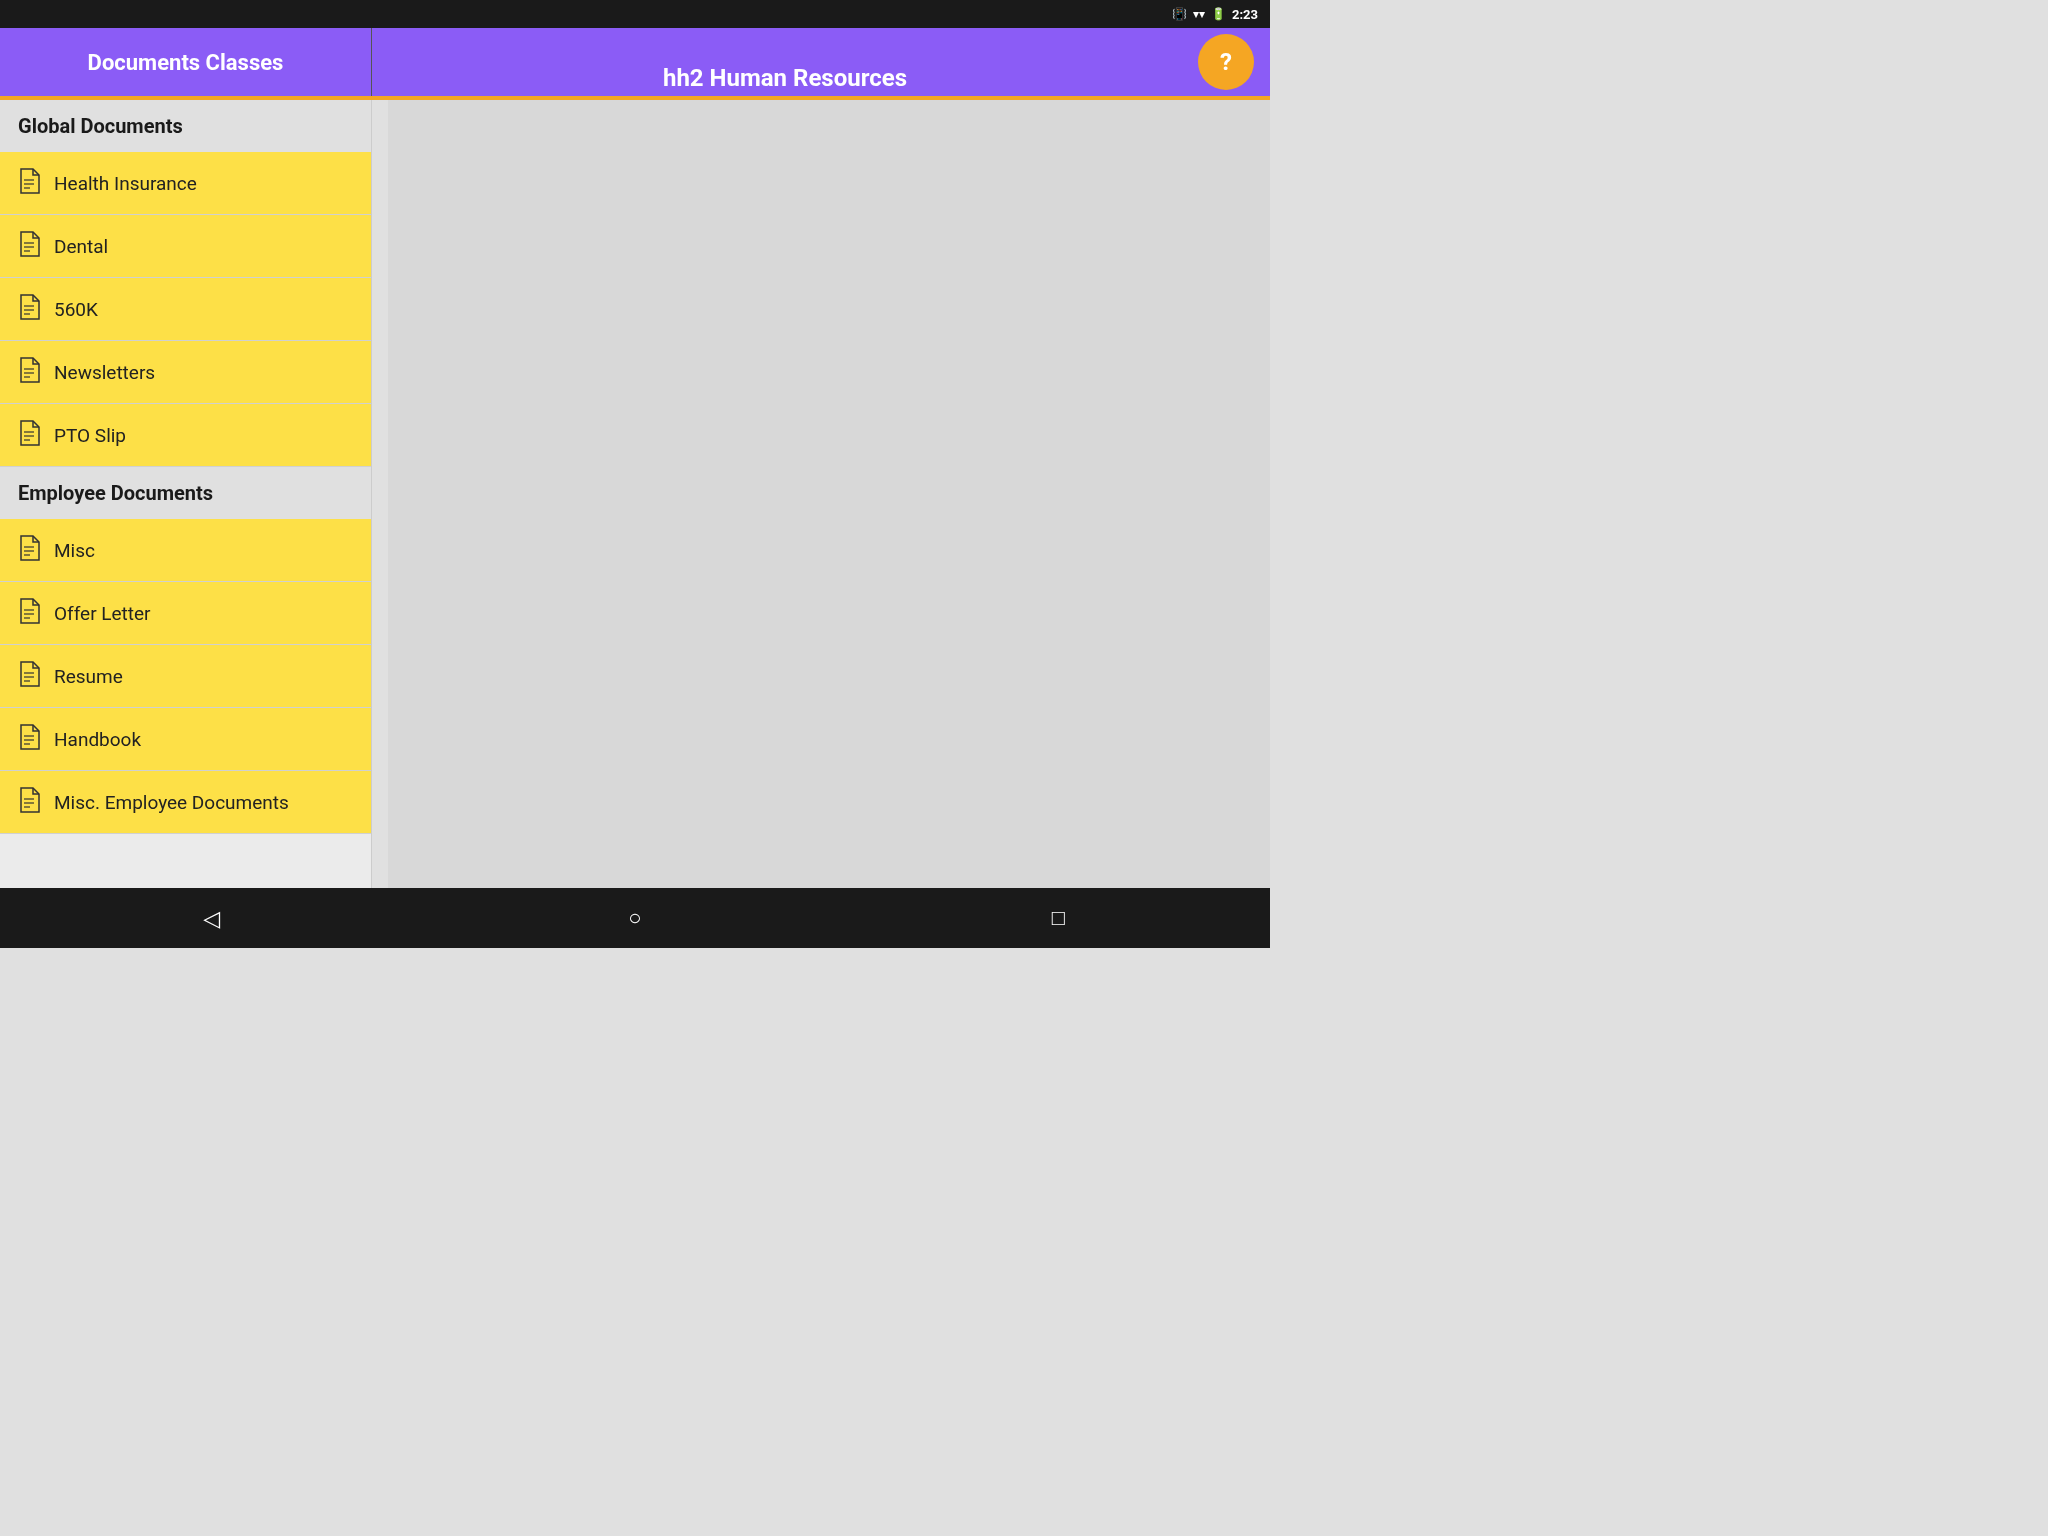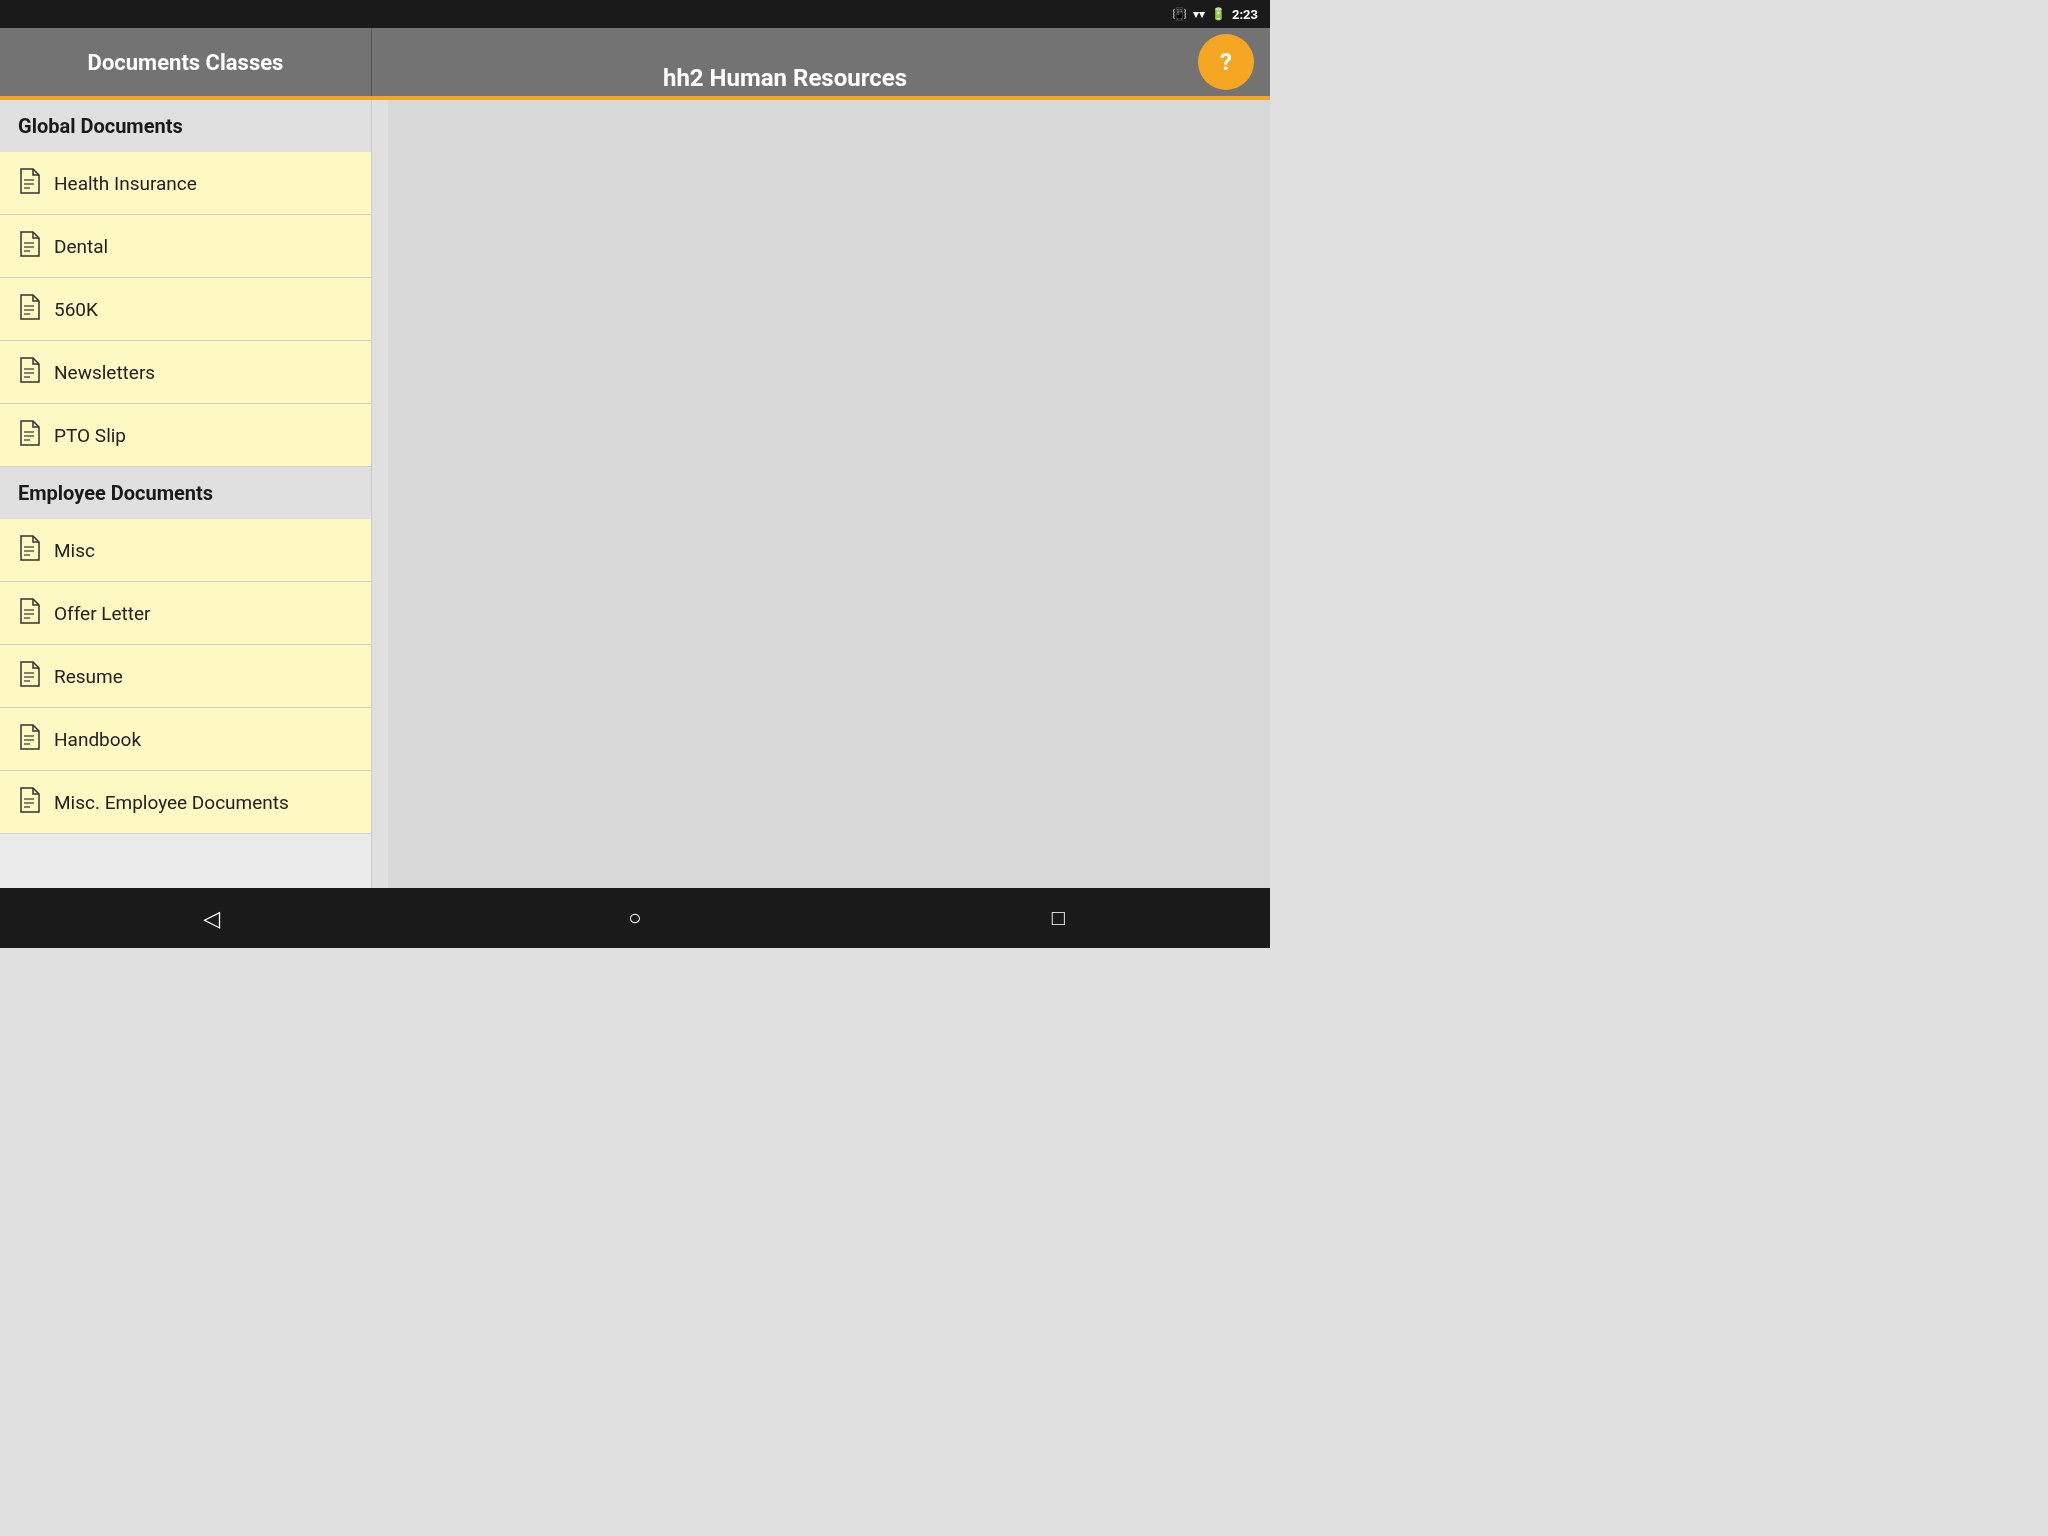--- a/index.html
+++ b/index.html
@@ -40,7 +40,7 @@
     .app-header {
       width: 100%;
       height: 72px;
-      background: #737373;
+      background: #8b5cf6;
       display: flex;
       align-items: center;
       border-bottom: 4px solid #f5a623;

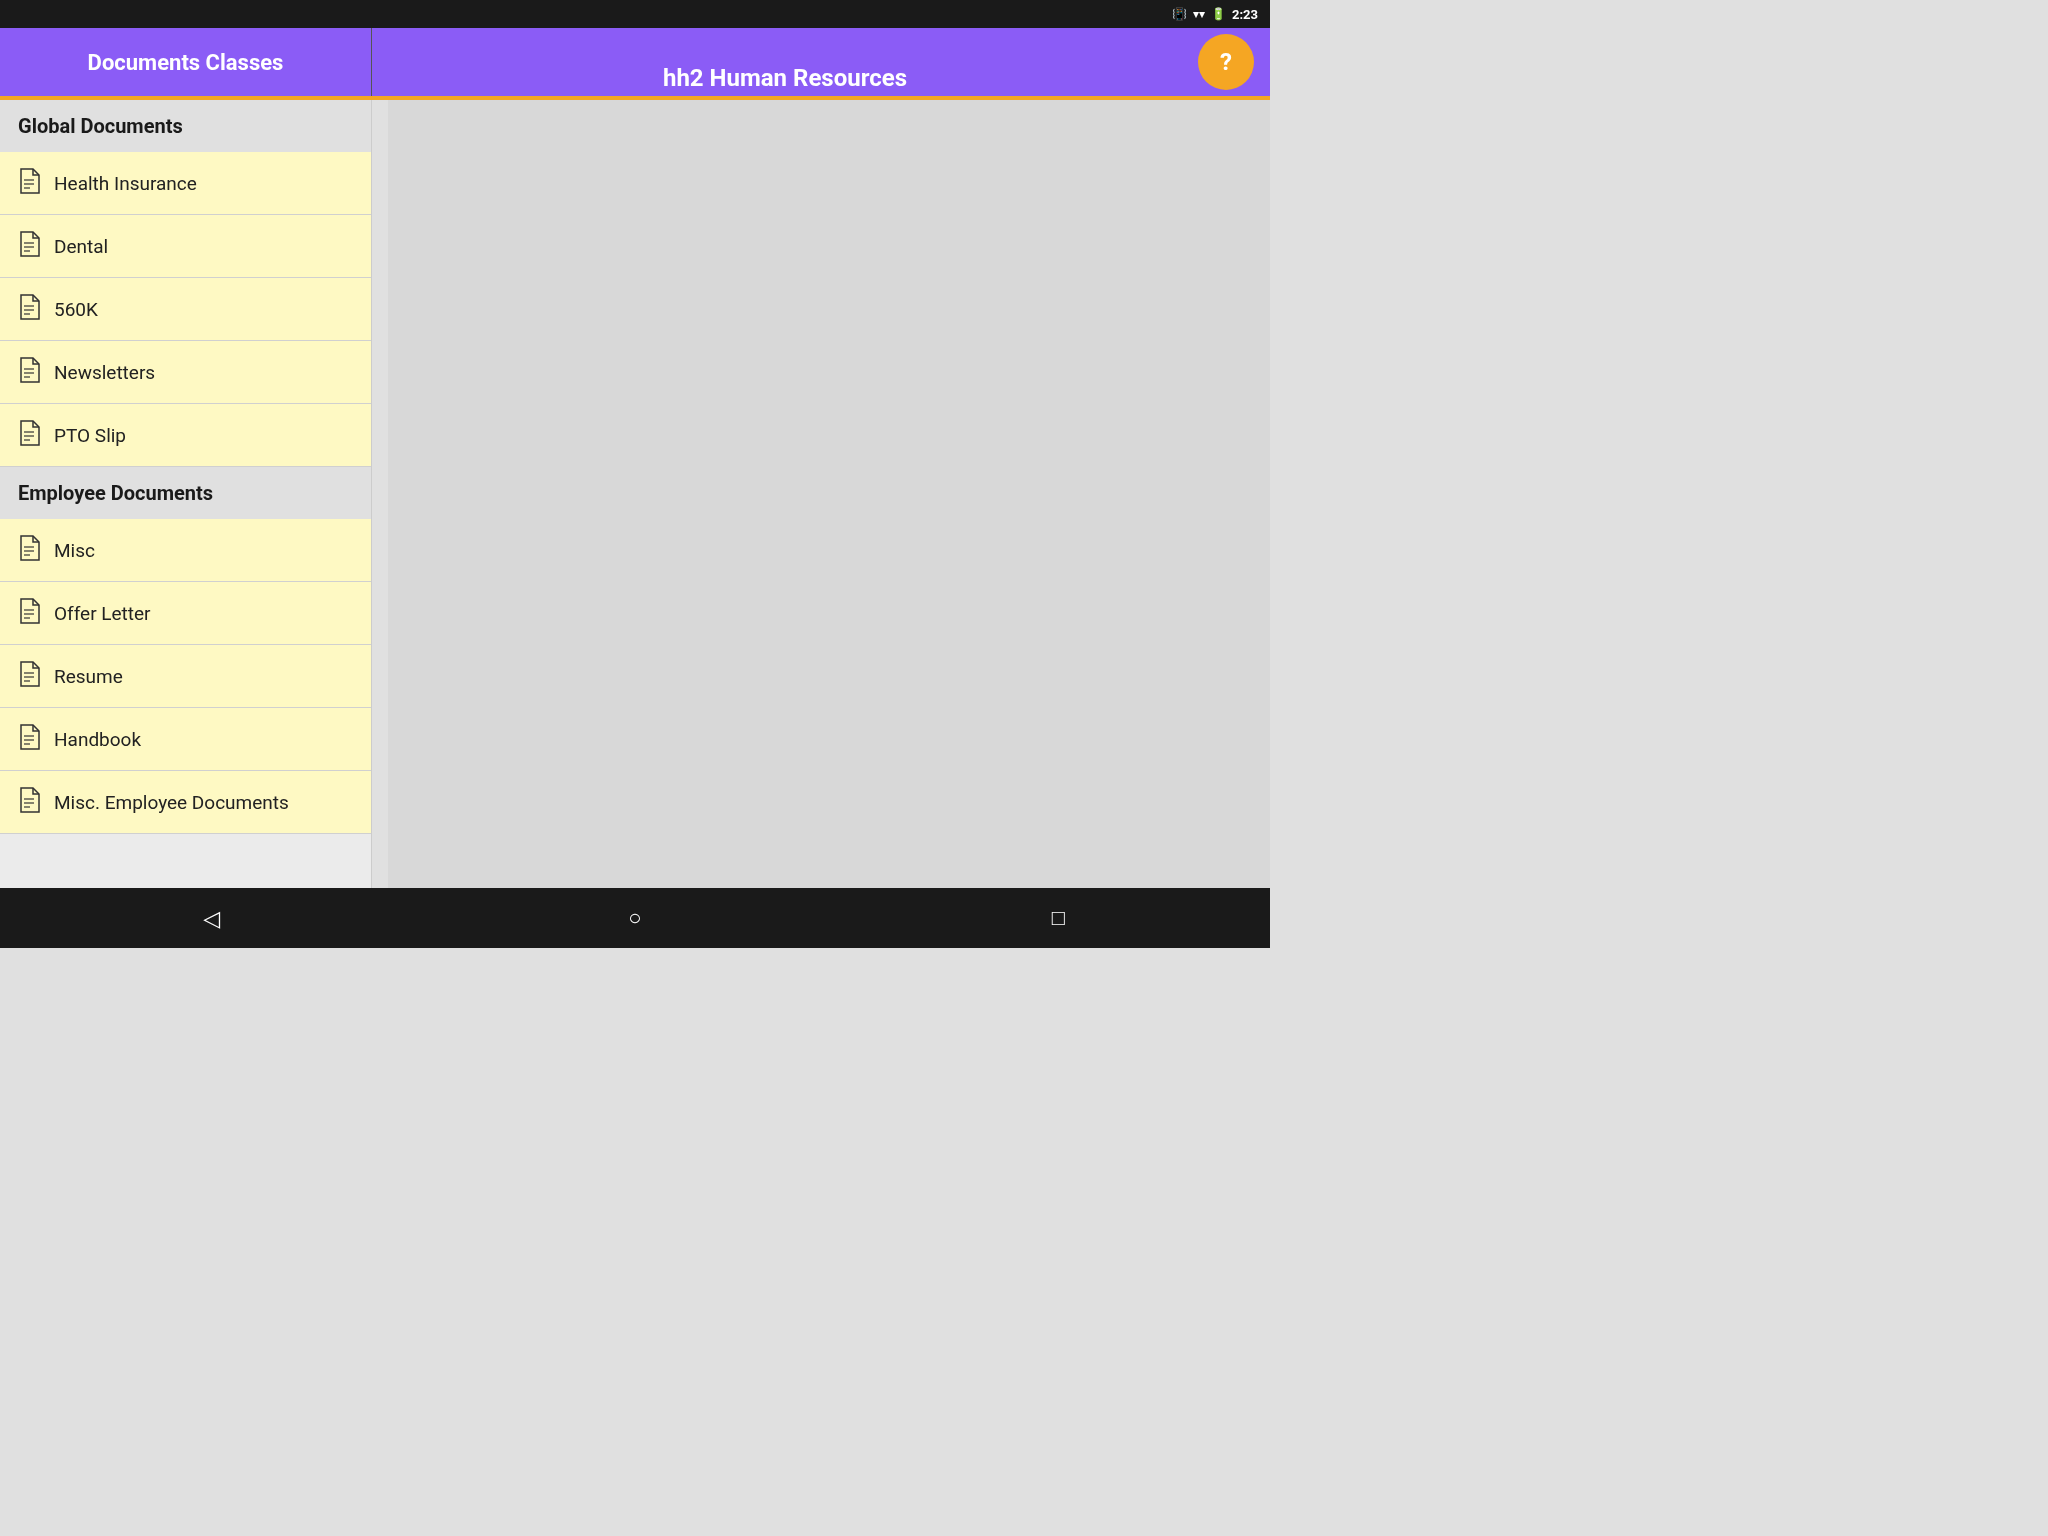--- a/index.html
+++ b/index.html
@@ -110,7 +110,7 @@
       align-items: center;
       padding: 16px 18px;
       border-bottom: 1px solid #d0d0d0;
-      background: #fef9c3;
+      background: #fde047;
       cursor: pointer;
       gap: 14px;
     }

